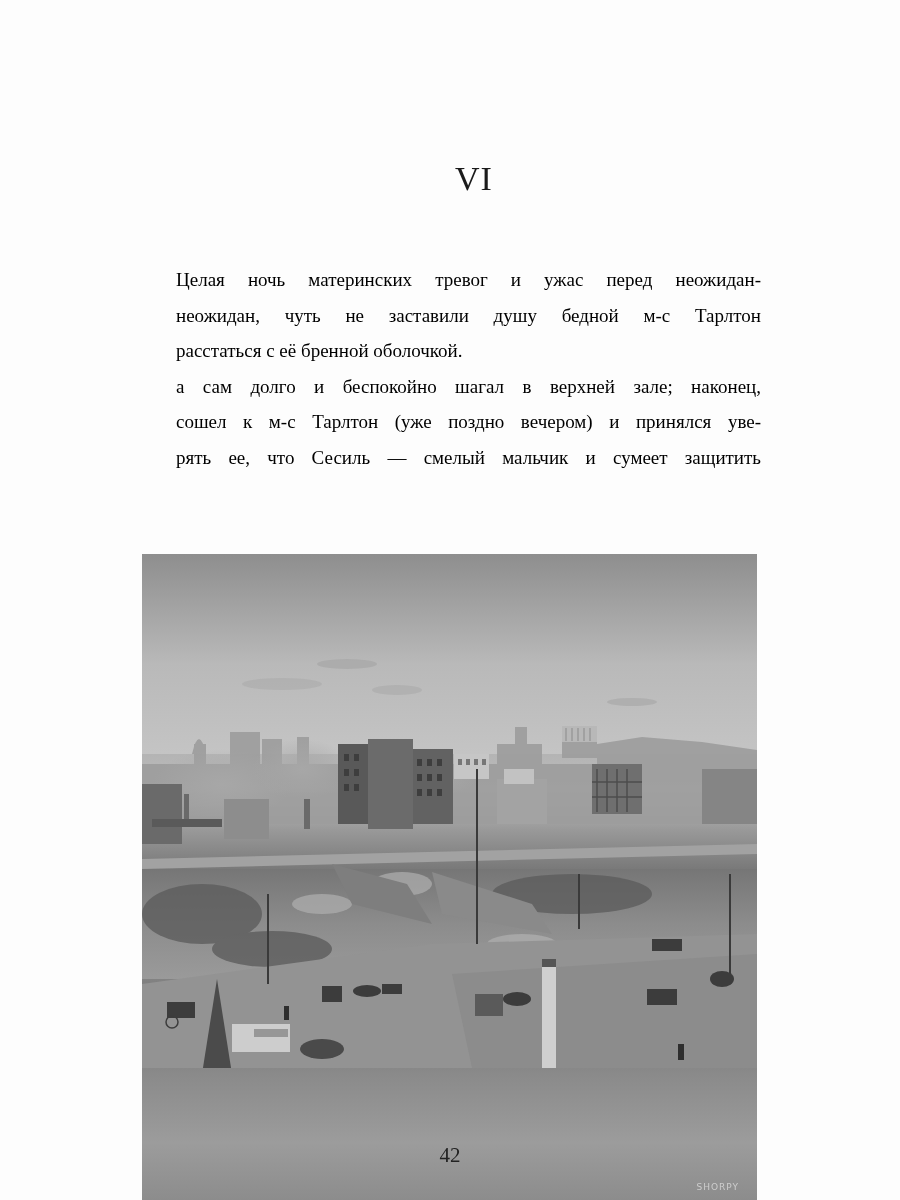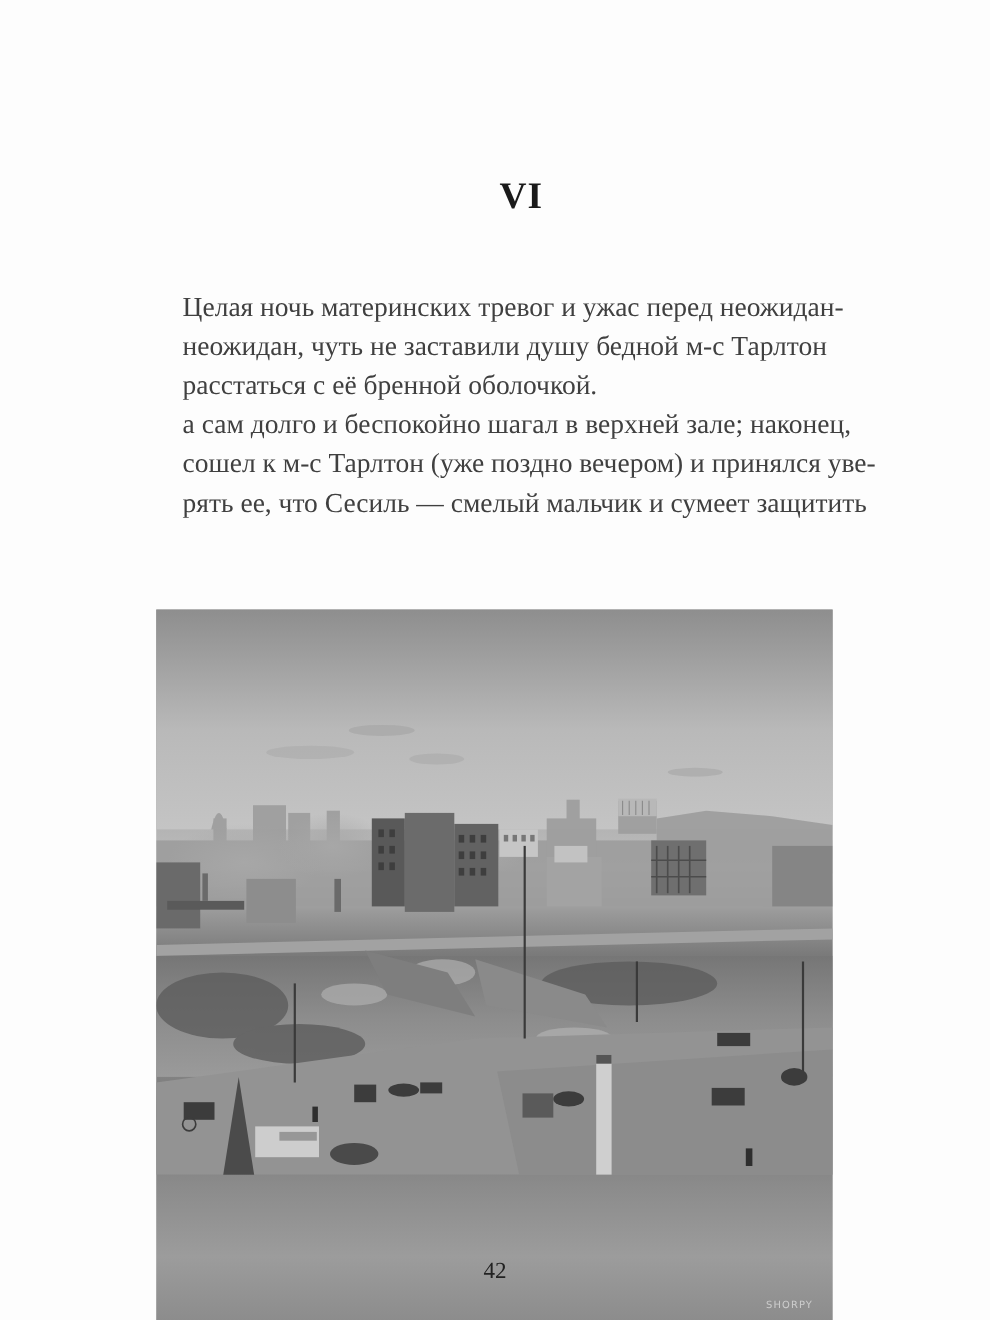--- a/index.html
+++ b/index.html
@@ -27,7 +27,7 @@
     top: 160px;
     text-align: center;
     font-size: 34px;
-    font-weight: bold;
+    font-weight: normal;
     letter-spacing: 1px;
     color: #1a1a1a;
     margin-left: 48px;

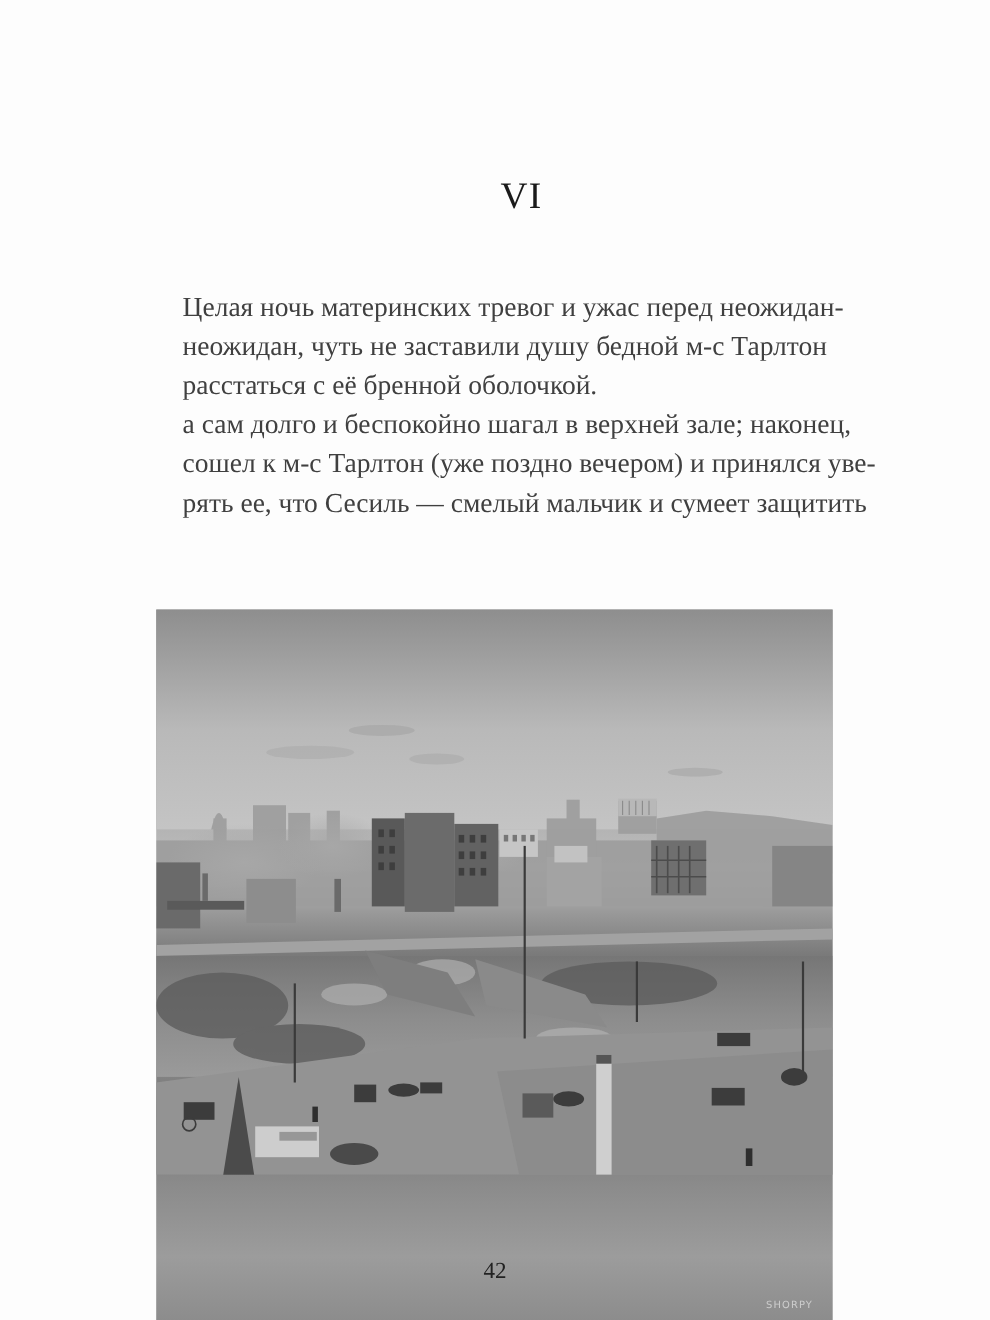--- a/index.html
+++ b/index.html
@@ -34,12 +34,12 @@
   }
   .body-text {
     position: absolute;
-    left: 136px;
+    left: 146px;
     top: 262px;
     width: 615px;
-    font-size: 25px;
+    font-size: 19px;
     line-height: 35.5px;
-    color: #404040;
+    color: #000000;
   }
   .para {
     margin: 0;

